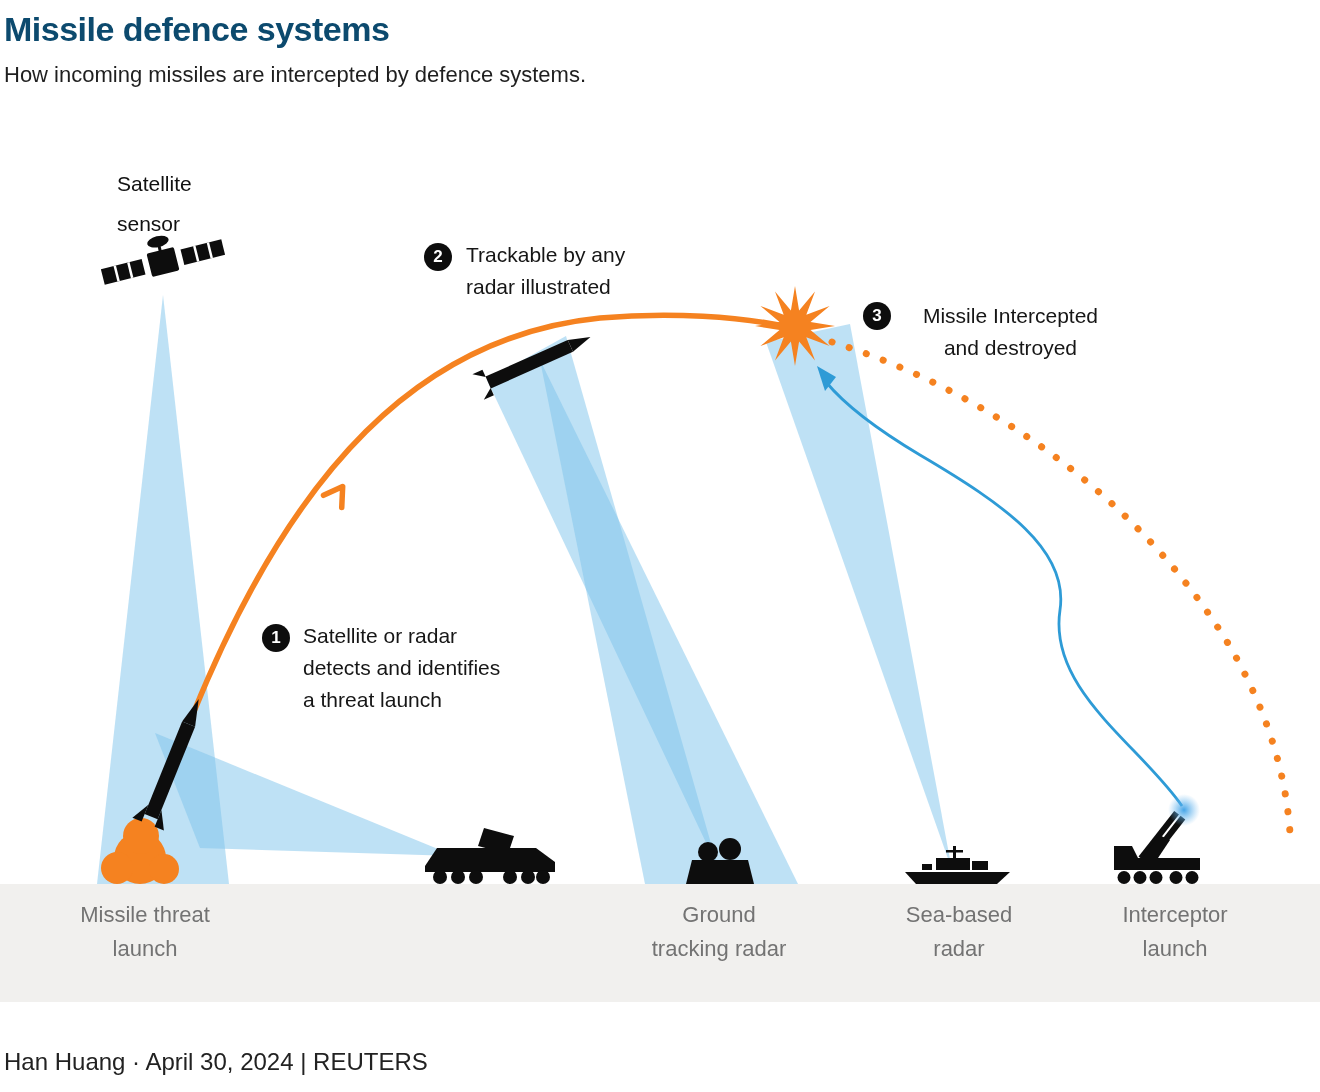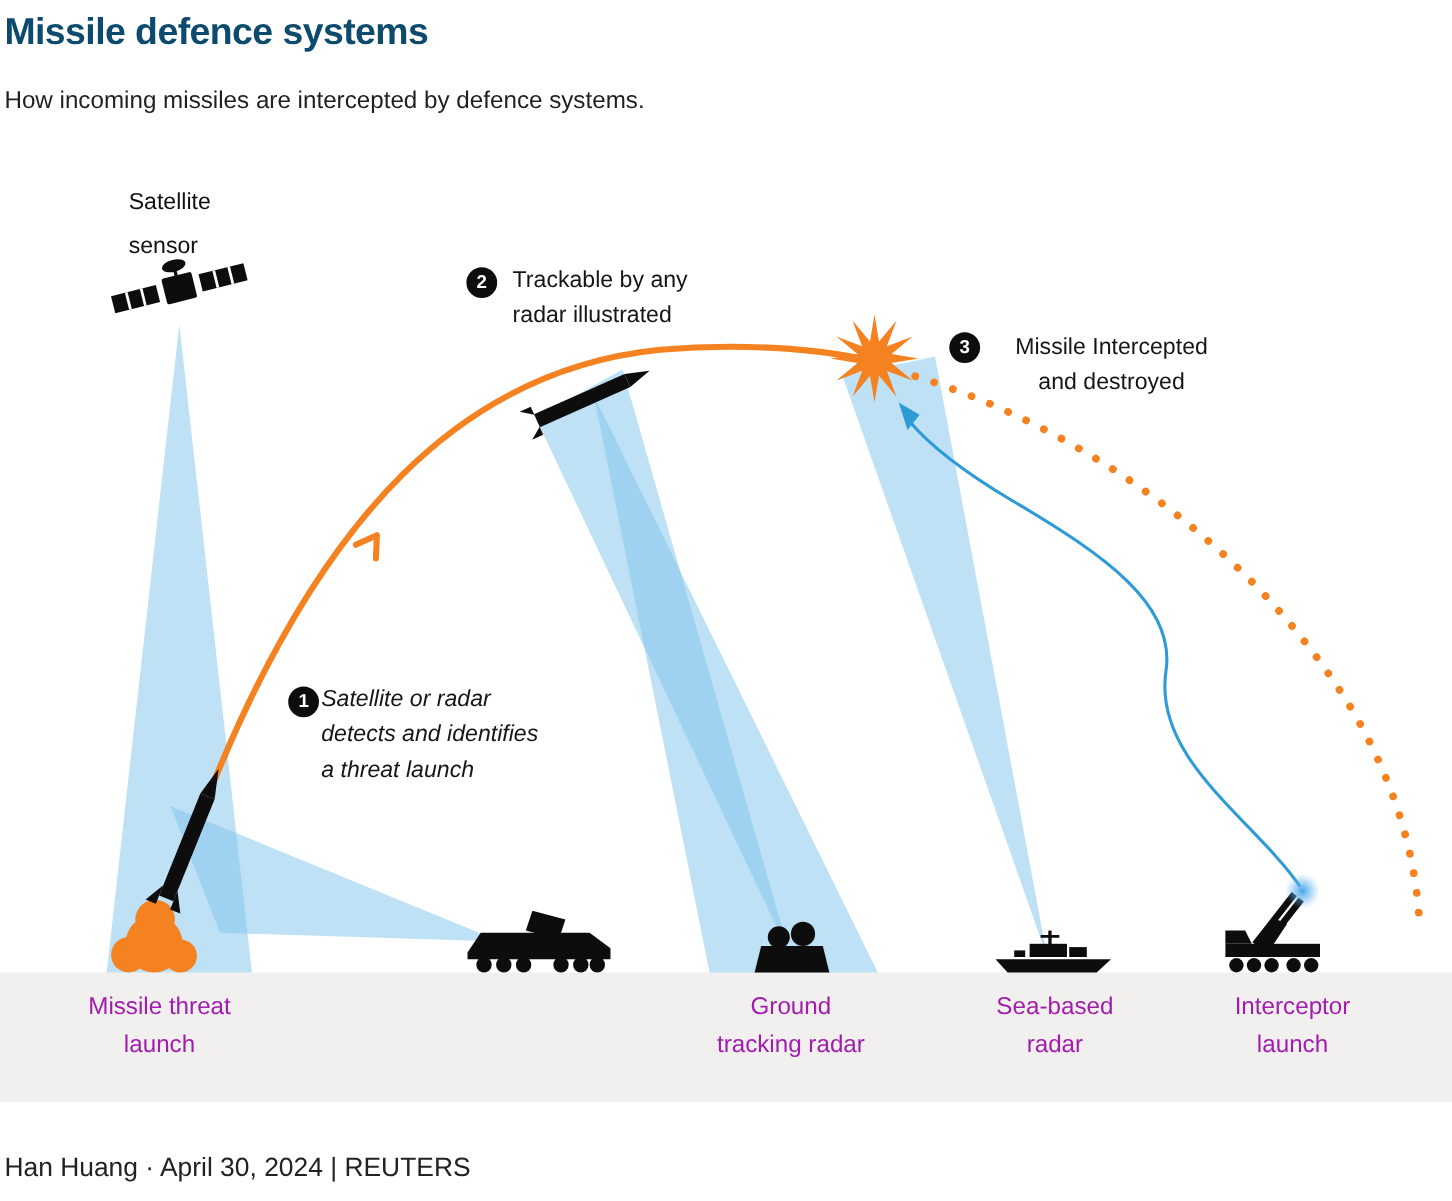--- a/index.html
+++ b/index.html
@@ -14,7 +14,7 @@
   .abs{position:absolute;}
   .ml{white-space:pre-line;}
   #title{left:4px;top:10px;font-size:34px;font-weight:bold;color:#0c4a6e;letter-spacing:-0.5px;}
-  #subtitle{left:4px;top:78px;font-size:22px;color:#1f1f1f;}
+  #subtitle{left:4px;top:62px;font-size:22px;color:#1f1f1f;}
   #satellite-label{left:117px;top:164px;font-size:21px;line-height:40px;color:#111;}
   .badge{
     width:28px;height:28px;border-radius:50%;

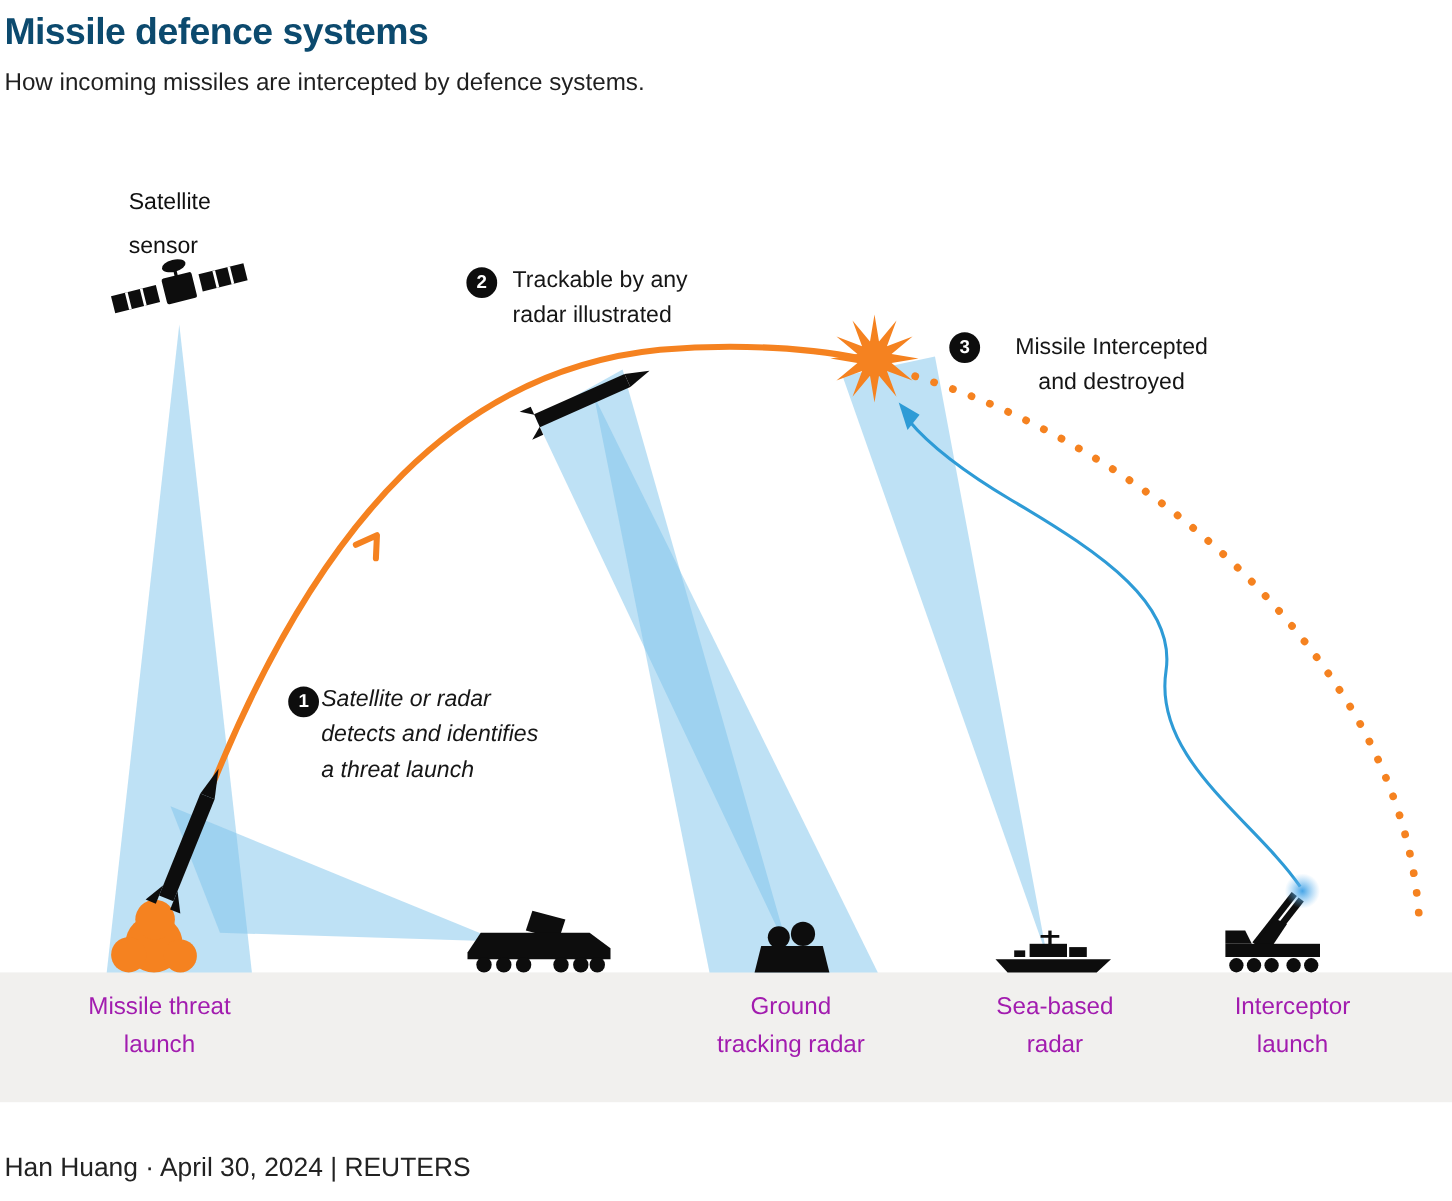--- a/index.html
+++ b/index.html
@@ -25,7 +25,7 @@
   #badge2{left:424px;top:243px;}
   #badge3{left:863px;top:302px;}
   .callout{font-size:21px;line-height:32px;color:#161616;}
-  #step1-text{left:292px;top:620px;font-style:italic;}
+  #step1-text{left:303px;top:620px;}
   #step2-text{left:466px;top:239px;}
   #step3-text{left:903px;top:300px;width:215px;text-align:center;}
   #ground-band{left:0;top:884px;width:1320px;height:118px;}

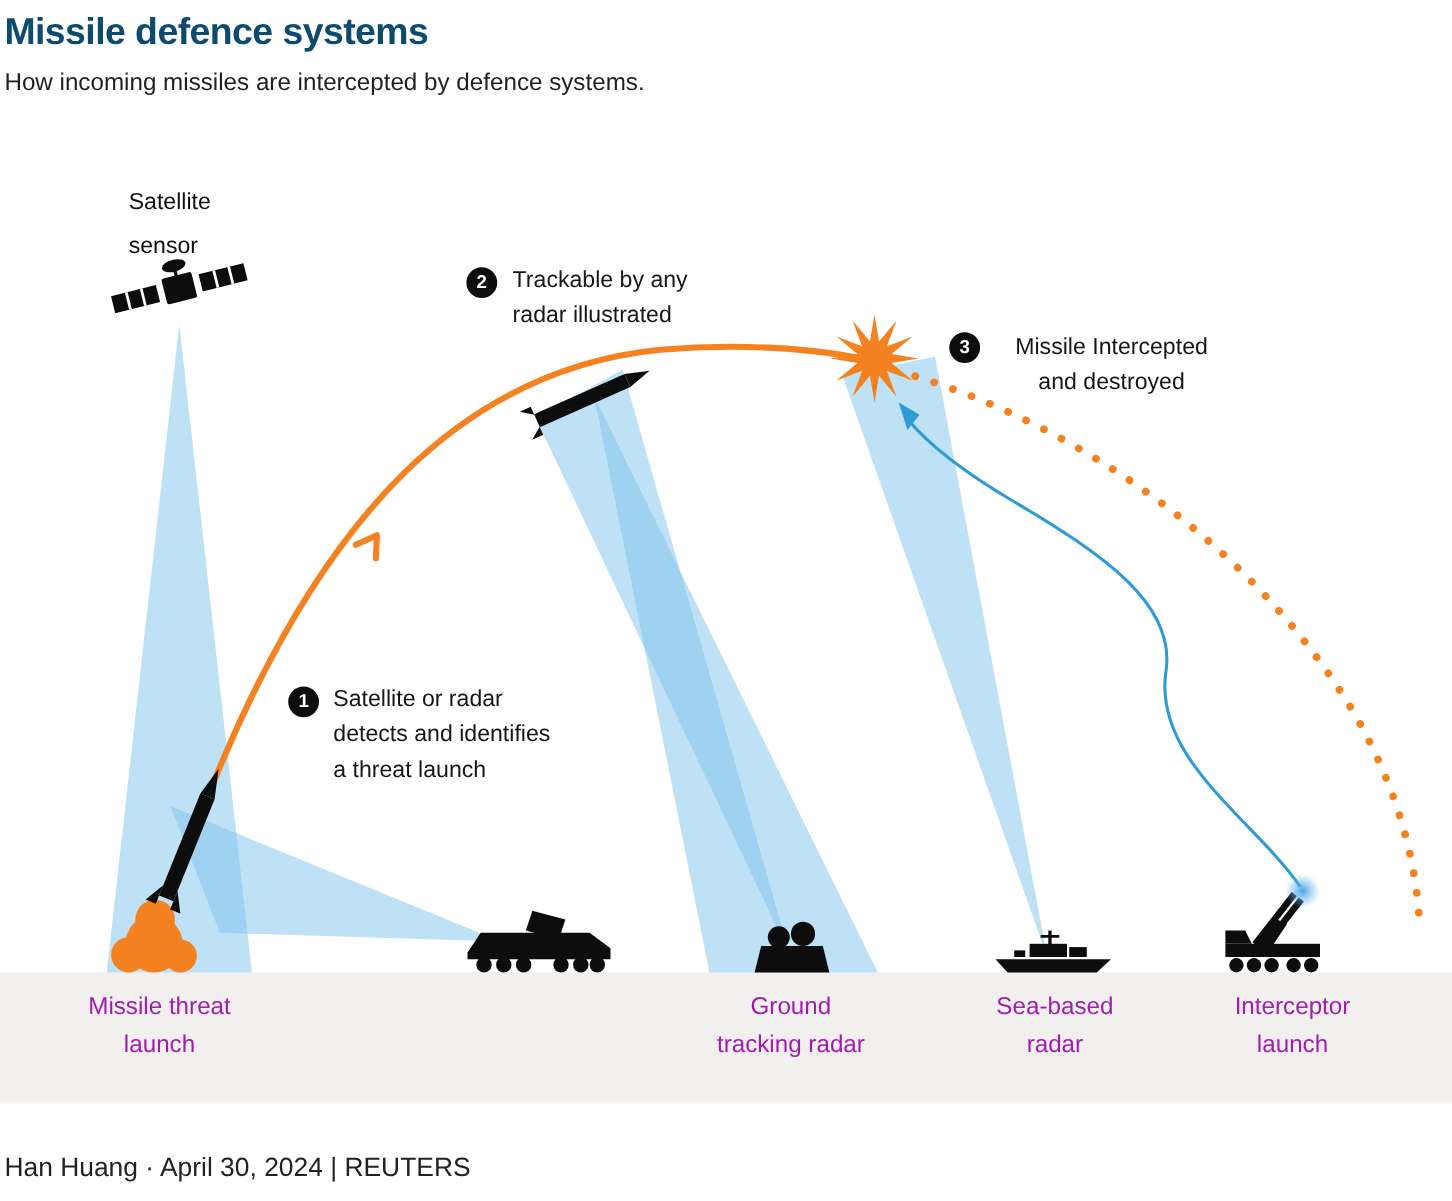--- a/index.html
+++ b/index.html
@@ -29,7 +29,7 @@
   #step2-text{left:466px;top:239px;}
   #step3-text{left:903px;top:300px;width:215px;text-align:center;}
   #ground-band{left:0;top:884px;width:1320px;height:118px;}
-  .ground-label{top:898px;width:220px;text-align:center;font-size:22px;line-height:34px;color:#a21caf;}
+  .ground-label{top:898px;width:220px;text-align:center;font-size:22px;line-height:34px;color:#737373;}
   #label-missile-threat{left:35px;}
   #label-forward-radar{left:377px;}
   #label-ground-radar{left:609px;}

